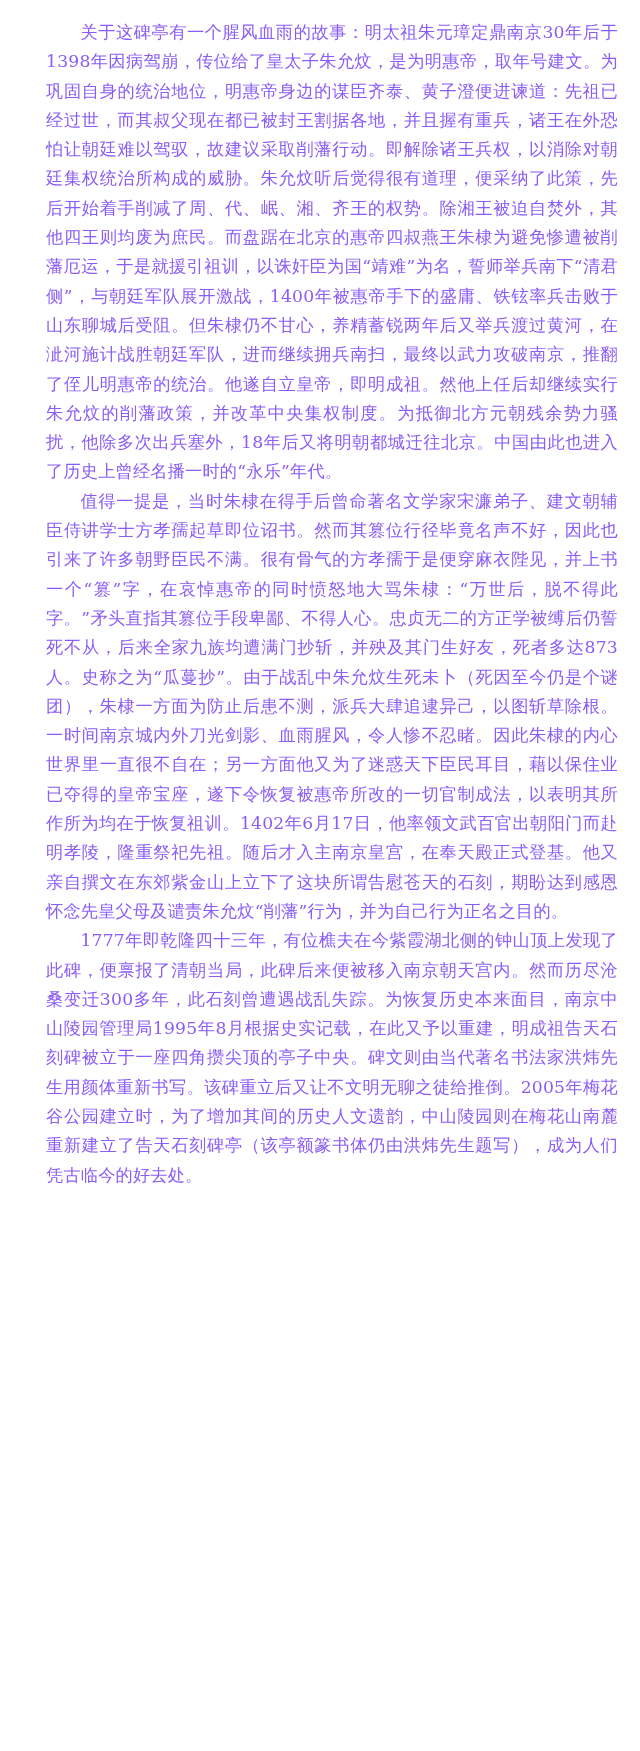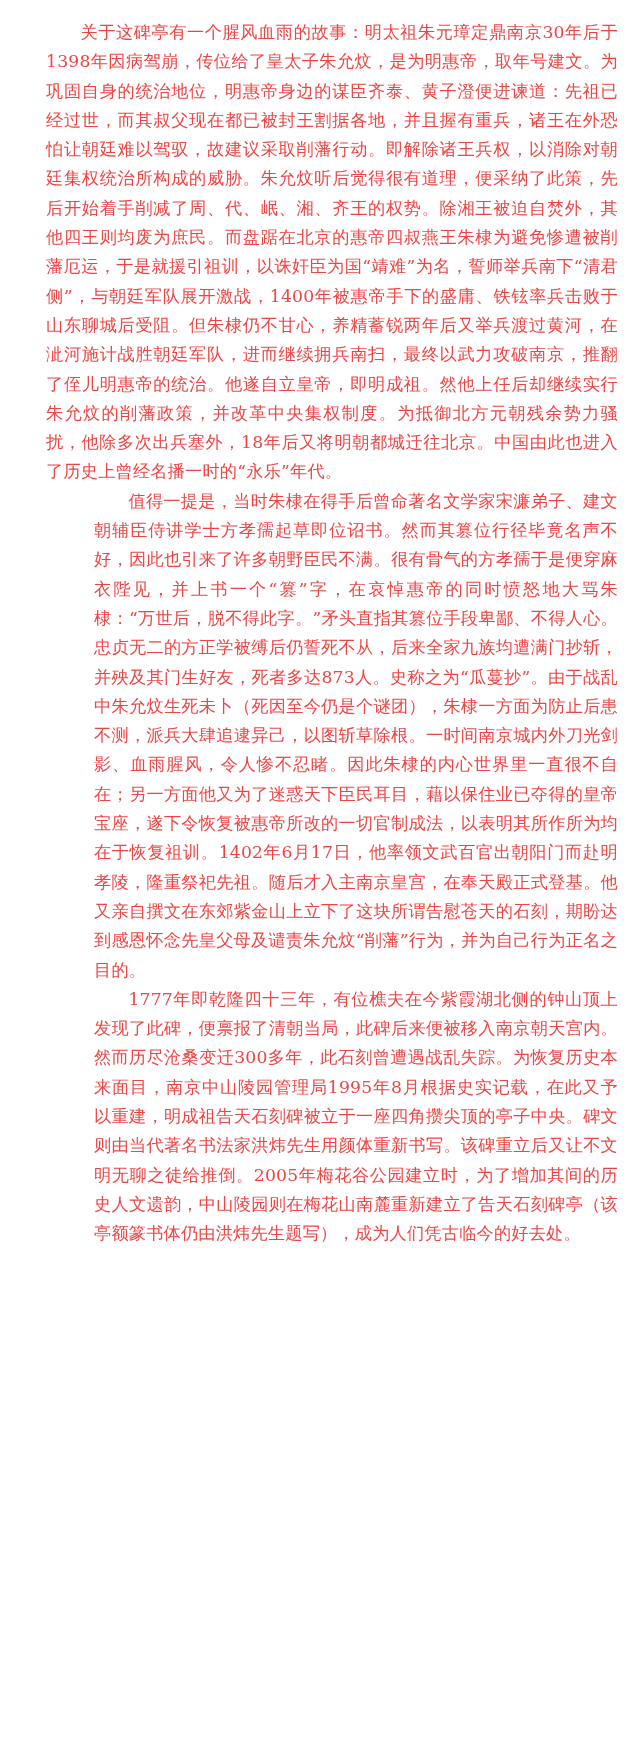--- a/index.html
+++ b/index.html
@@ -26,7 +26,7 @@
     margin: 0 0 0 0;
     font-size: 17.2px;
     line-height: 29.3px;
-    color: #ef4444;
+    color: #8b5cf6;
     text-align: justify;
     text-justify: inter-ideograph;
     text-indent: 2em;

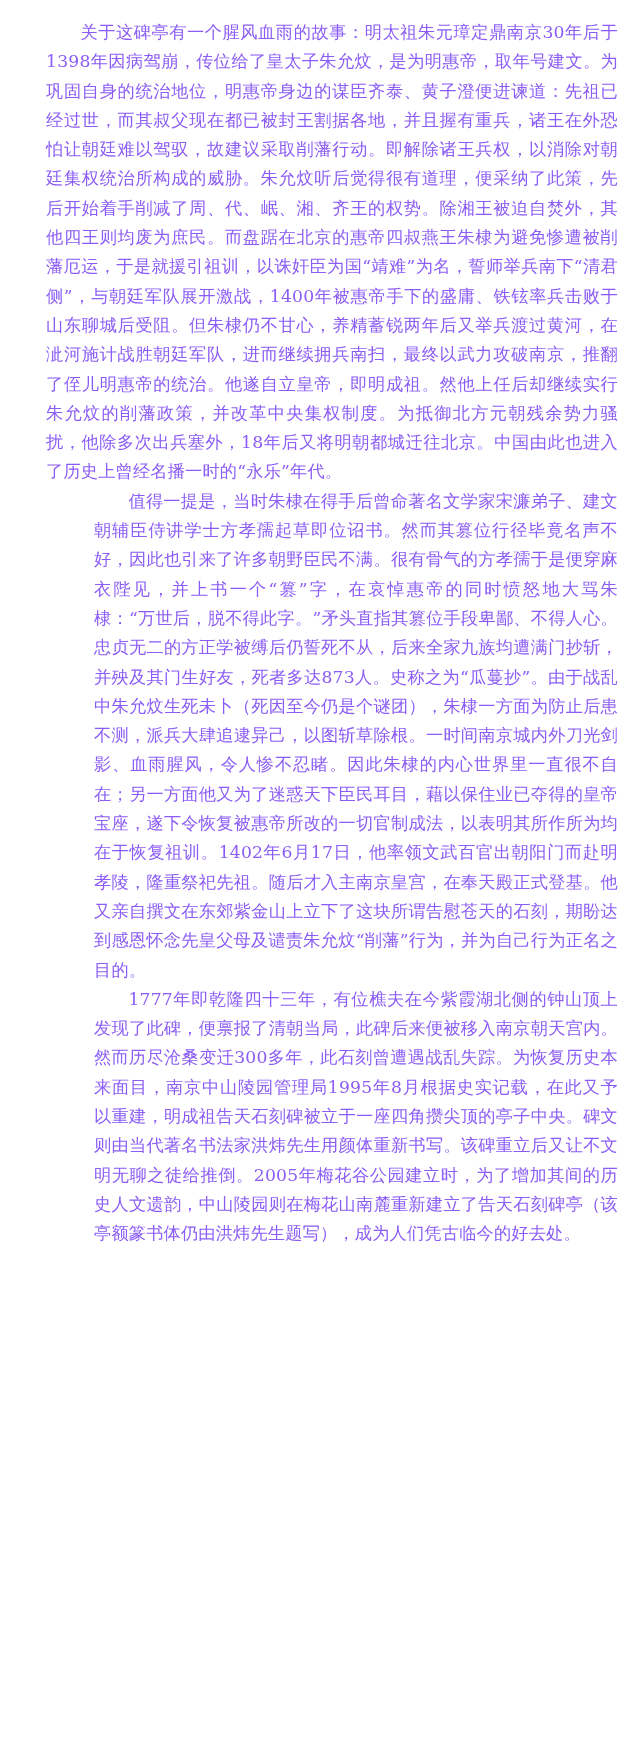--- a/index.html
+++ b/index.html
@@ -38,7 +38,6 @@
   }
   p.gap-before {
     margin-top: 29px;
-    margin-left: 48px;
   }
 </style>
 </head>

